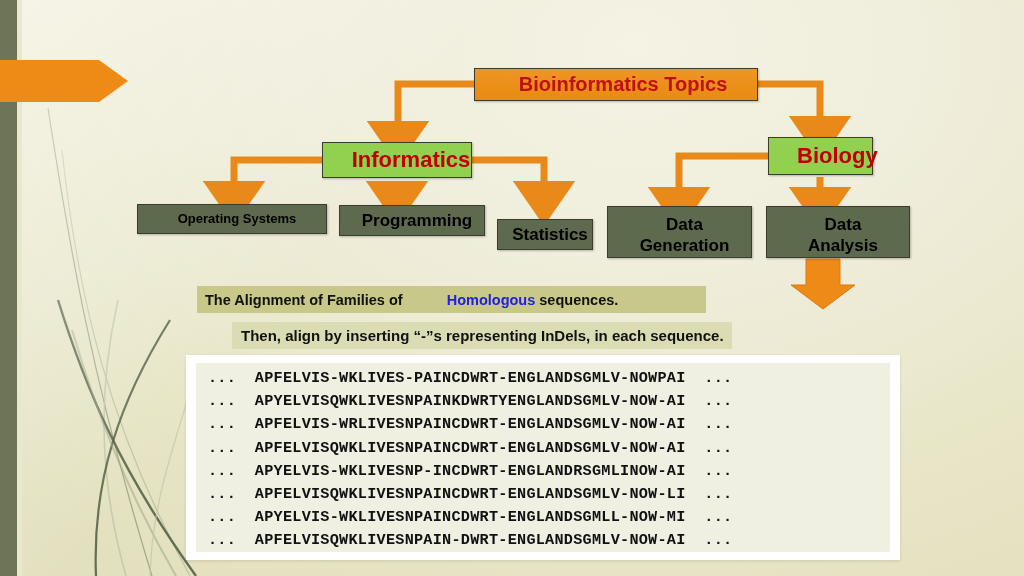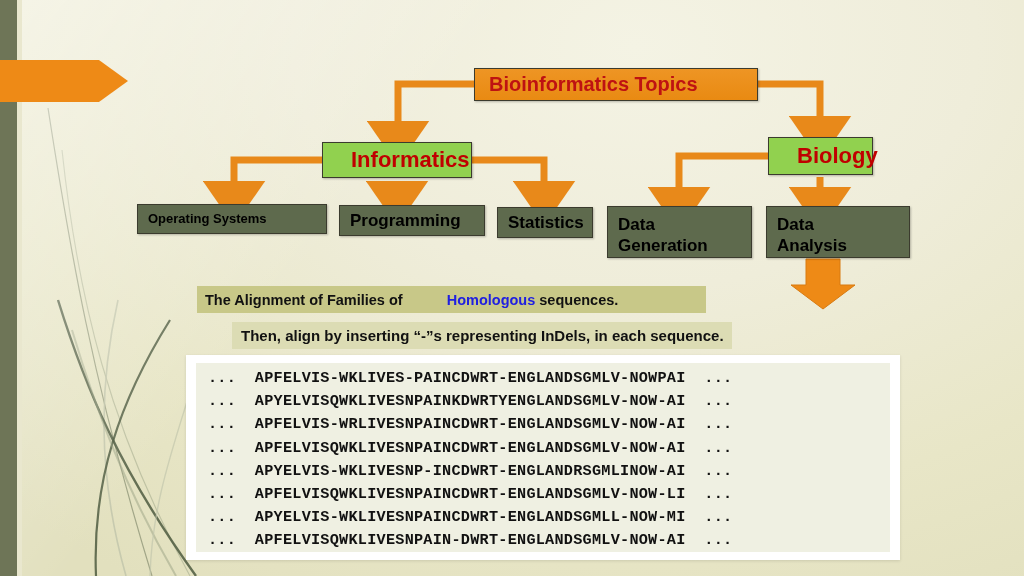--- a/index.html
+++ b/index.html
@@ -47,6 +47,7 @@
     border:1.5px solid #3B3B2E;
     box-shadow: 1px 1px 2px rgba(0,0,0,0.25);
     z-index:3;
+    text-align:center;
   }
   .node span { display:block; width:100%; }
 

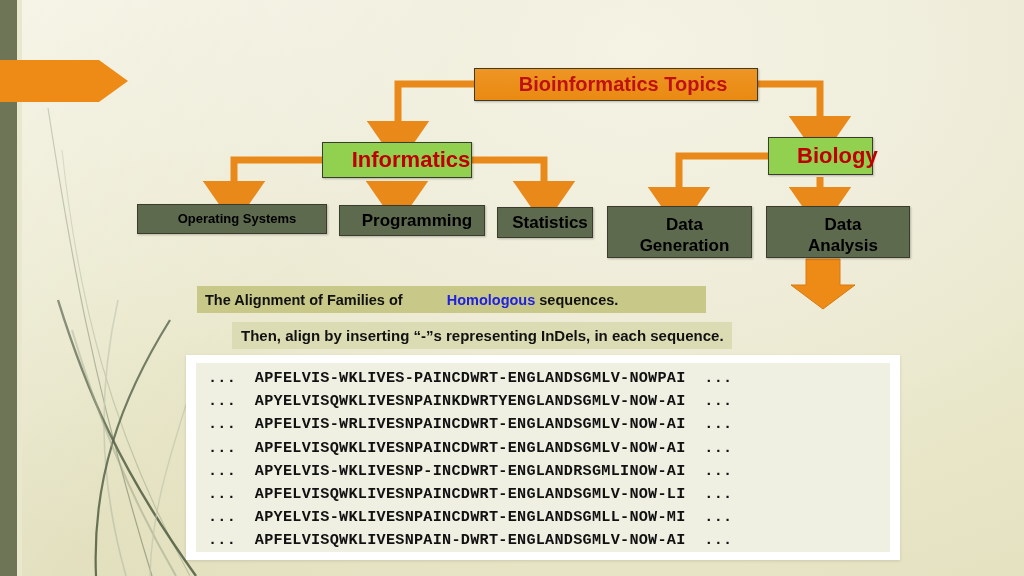--- a/index.html
+++ b/index.html
@@ -179,7 +179,7 @@
     <span>Programming</span>
   </div>
 
-  <div class="node node-gray" style="left:497px; top:207px; width:96px; height:31px; font-size:17px;">
+  <div class="node node-gray" style="left:497px; top:219px; width:96px; height:31px; font-size:17px;">
     <span>Statistics</span>
   </div>
 

